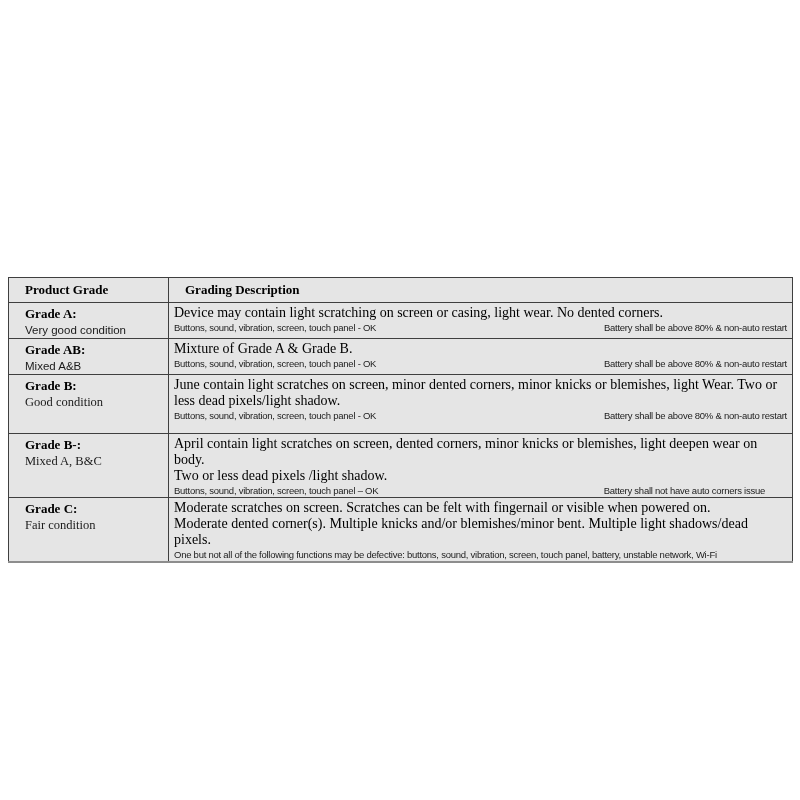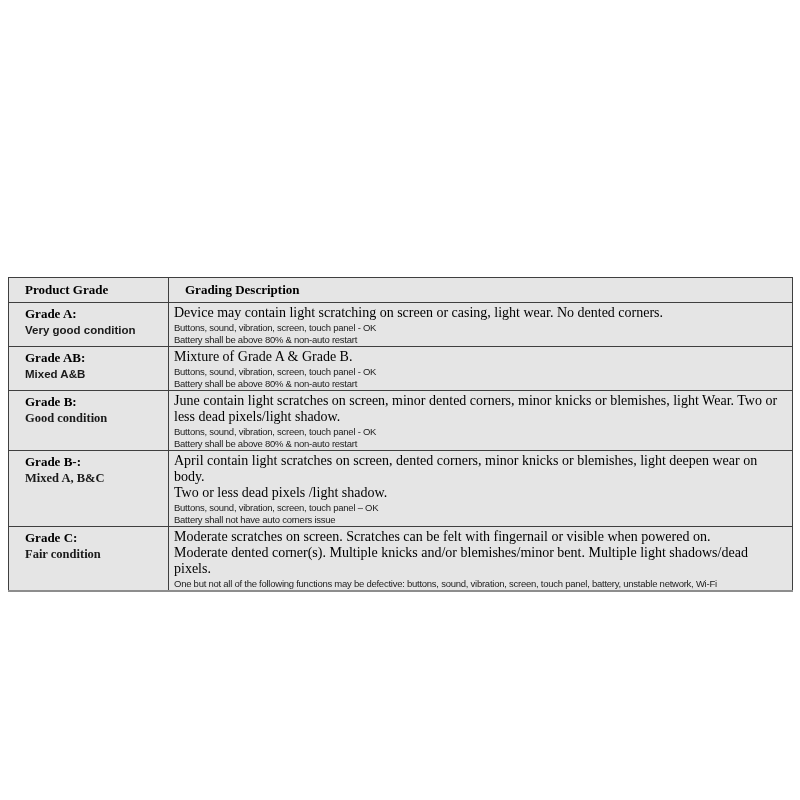--- a/index.html
+++ b/index.html
@@ -73,7 +73,6 @@
     line-height: 16px;
     color: #1a1a1a;
     white-space: nowrap;
-    font-weight: bold;
   }
   .grade-sub.sans { font-family: "Liberation Sans", sans-serif; font-size: 11.5px; }
   .grade-sub.serif { font-family: "Liberation Serif", serif; }

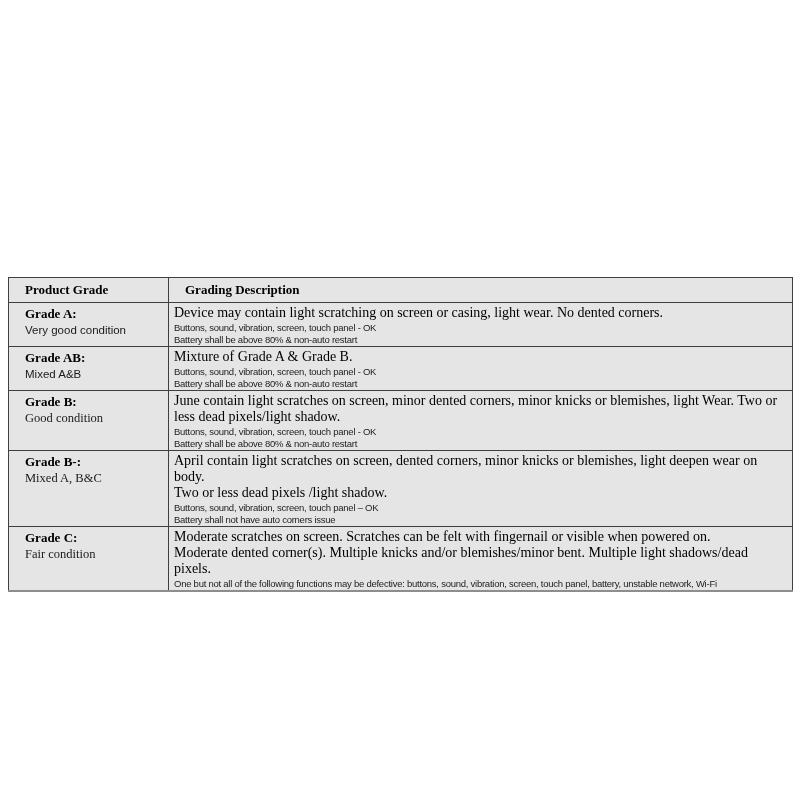--- a/index.html
+++ b/index.html
@@ -95,7 +95,6 @@
     line-height: 12px;
     letter-spacing: -0.25px;
     color: #1c1c1c;
-    flex-direction: column;
   }
   .foot-left  { text-align: left; }
   .foot-right { text-align: center; white-space: nowrap; }

